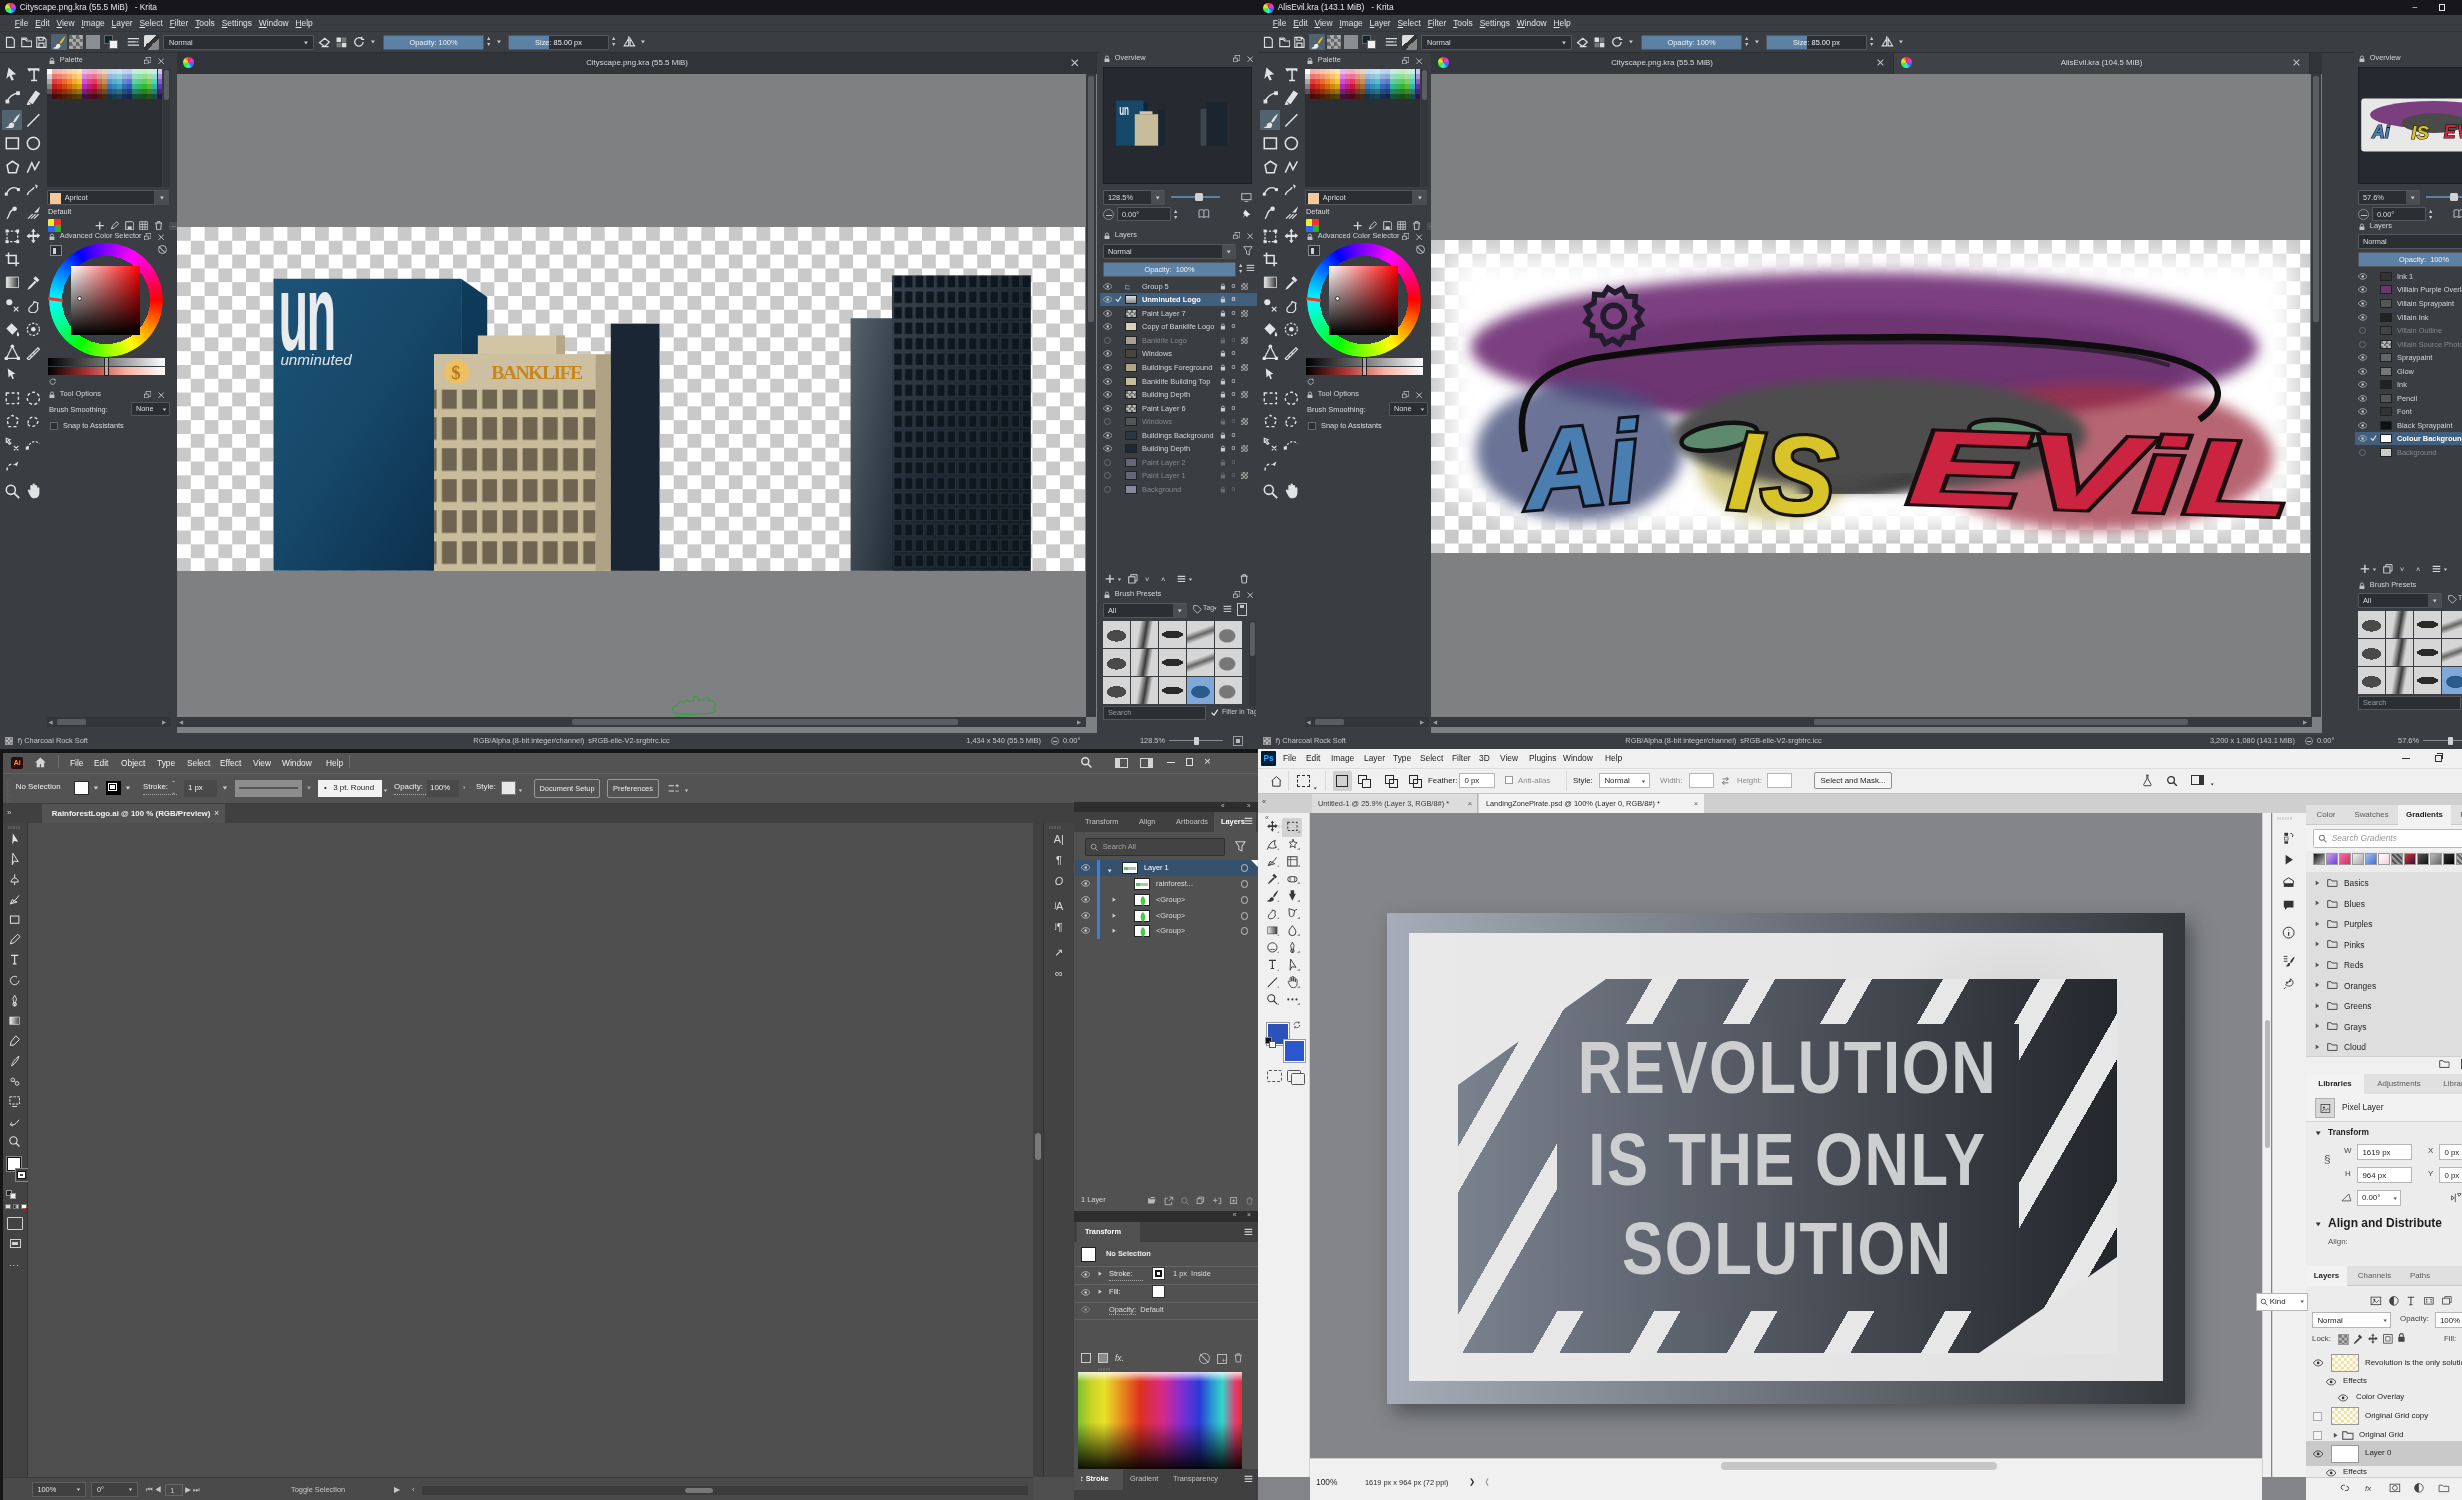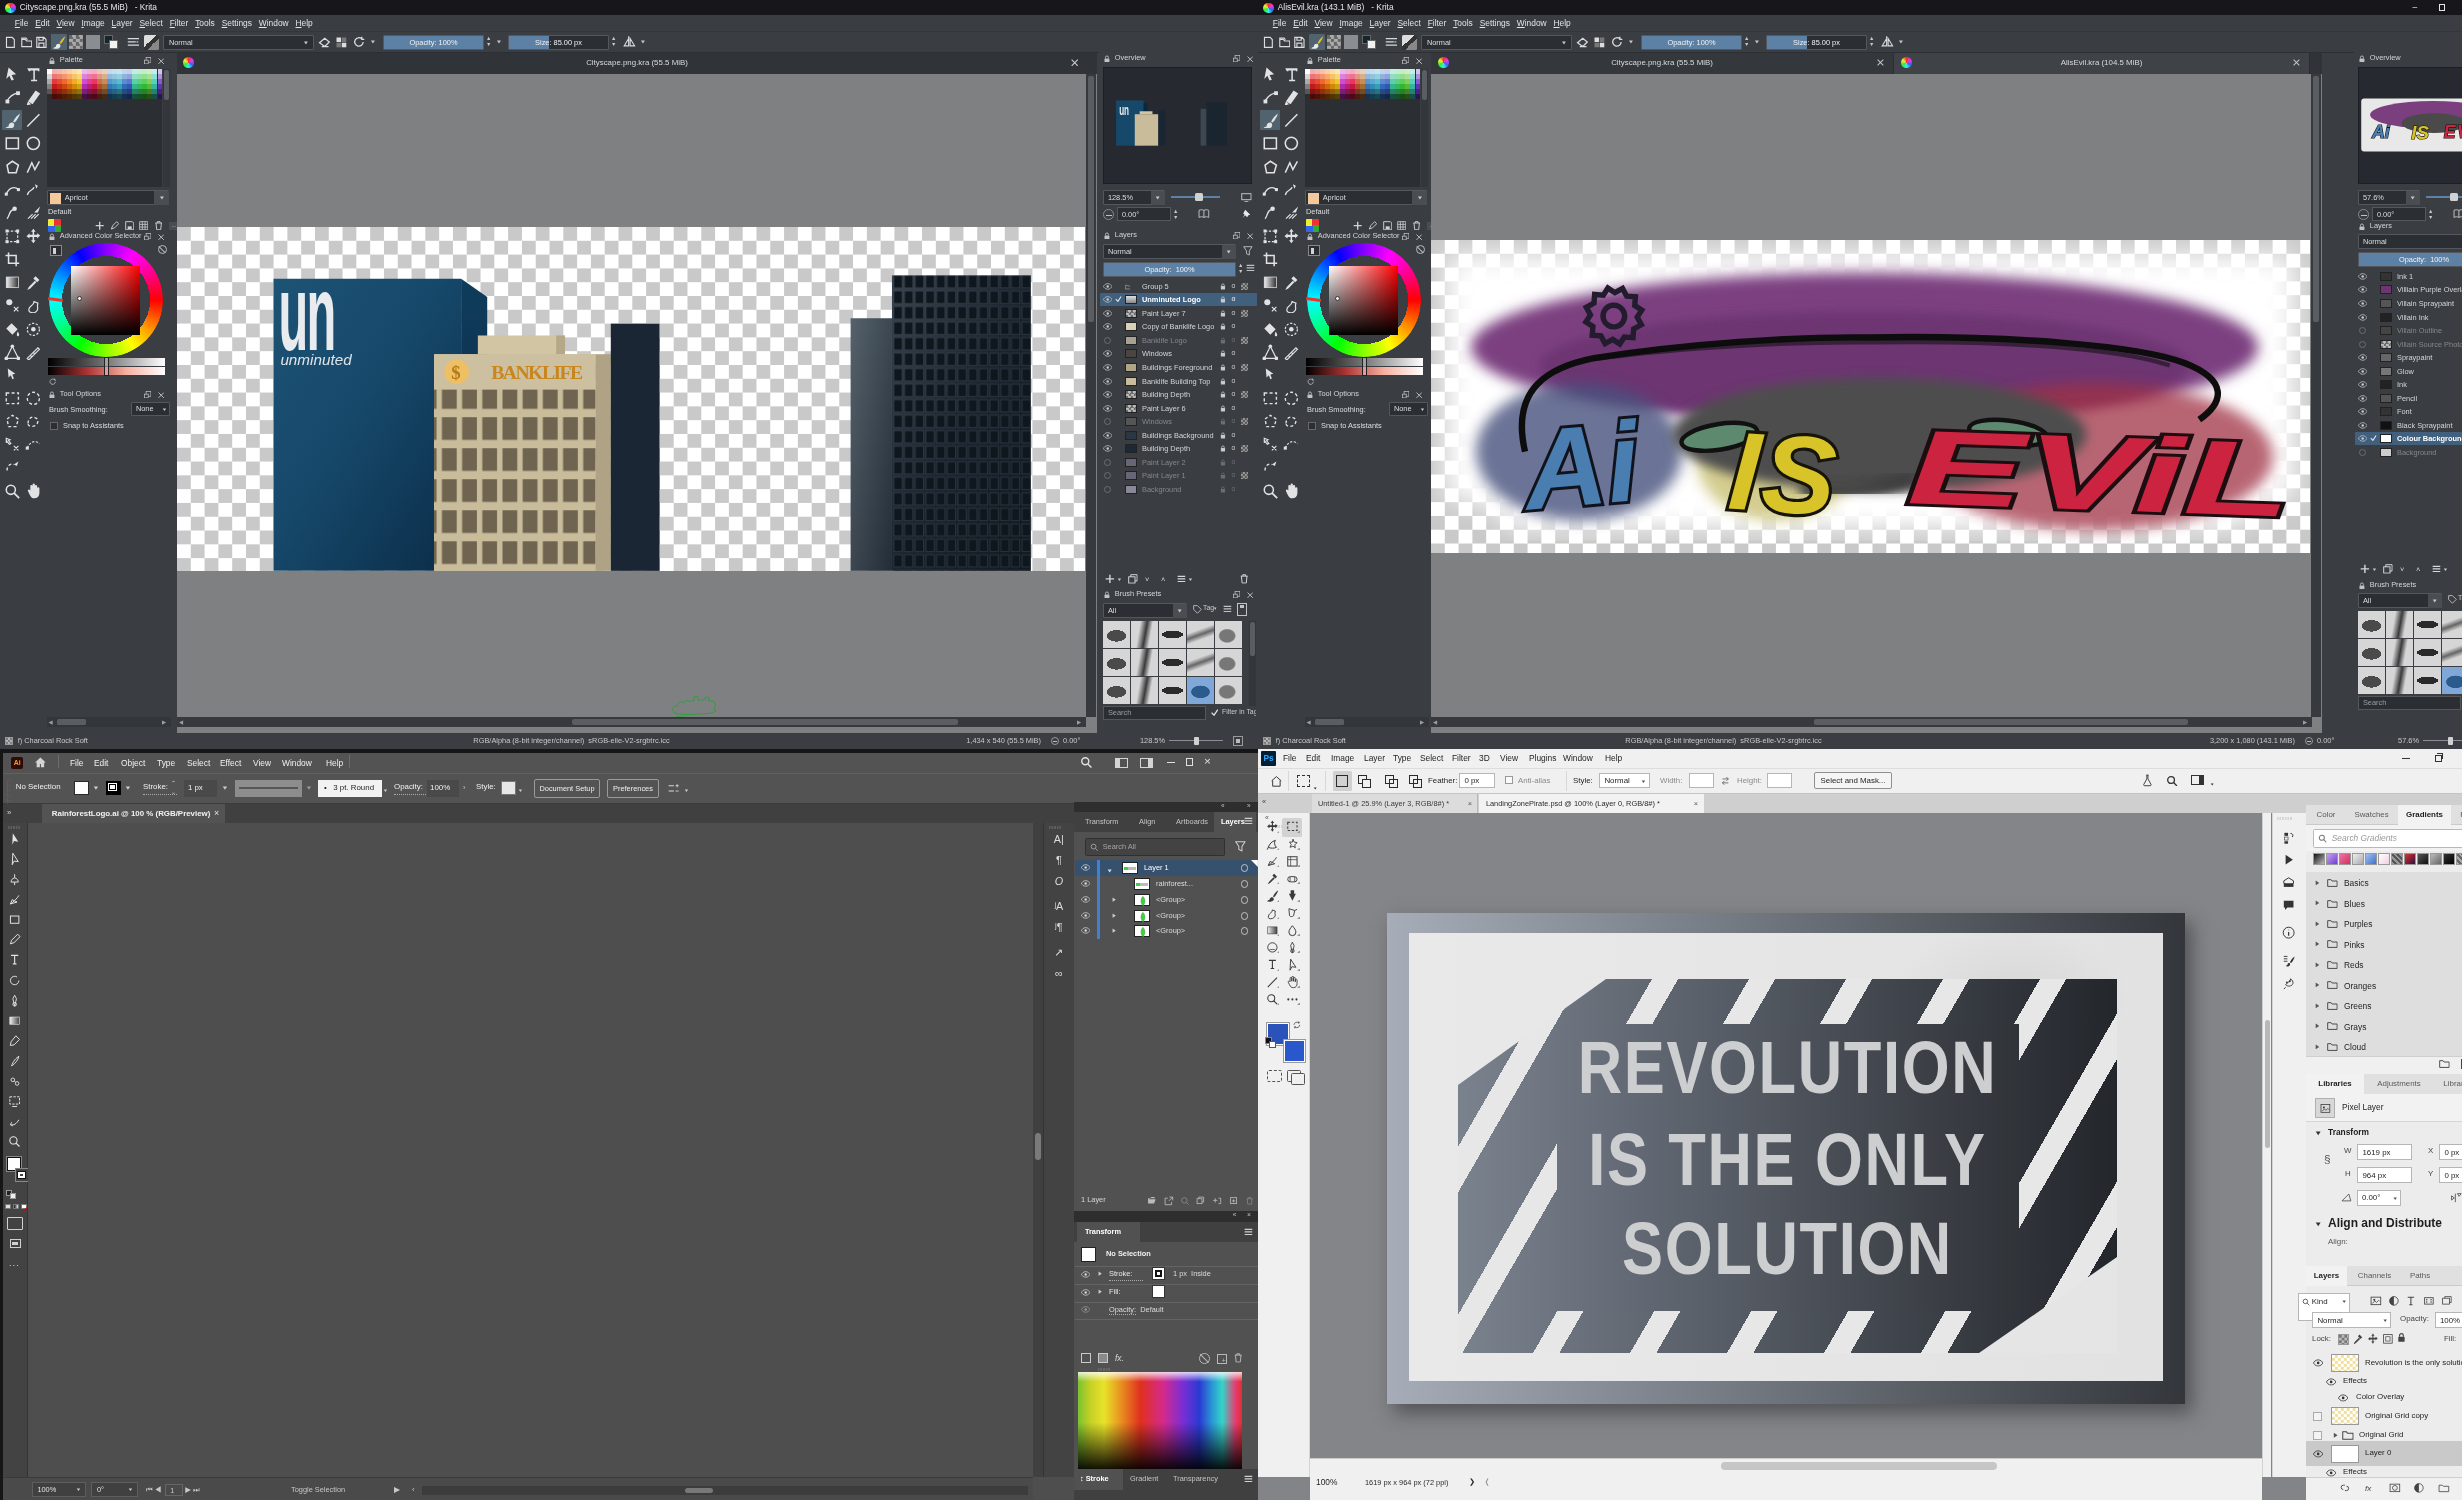--- a/index.html
+++ b/index.html
@@ -2463,7 +2463,7 @@
     <span class="a" style="left:1048px;top:517px;width:41px;height:19.7px;text-align:center;font-size:7.9px;color:#1e1e1e;font-weight:bold;line-height:19.7px">Layers</span>
     <span class="a" style="left:1092px;top:517px;width:49px;height:19.7px;text-align:center;font-size:7.9px;color:#5a5a5a;line-height:19.7px">Channels</span>
     <span class="a" style="left:1145px;top:517px;width:34px;height:19.7px;text-align:center;font-size:7.9px;color:#5a5a5a;line-height:19.7px">Paths</span>
-    <div class="a" style="left:1040px;top:544px;width:52px;height:28px;background:#fff;border:0.5px solid #b6b6b6"><svg style="position:absolute;left:3px;top:3.9px;width:7.9px;height:7.9px;color:#555" viewBox="0 0 16 16" width="7.9" height="7.9">
+    <div class="a" style="left:998px;top:544px;width:52px;height:18px;background:#fff;border:0.5px solid #b6b6b6"><svg style="position:absolute;left:3px;top:3.9px;width:7.9px;height:7.9px;color:#555" viewBox="0 0 16 16" width="7.9" height="7.9">
         <use href="#srch"></use>
       </svg><span style="margin-left:12.8px;font-size:7.9px;color:#1e1e1e;line-height:15.3px">Kind</span><svg style="position:absolute;right:3px;top:6.4px;width:4.4px;height:3.4px;color:#555" viewBox="0 0 9 7" width="4.4" height="3.4">
         <use href="#tri-d"></use>

